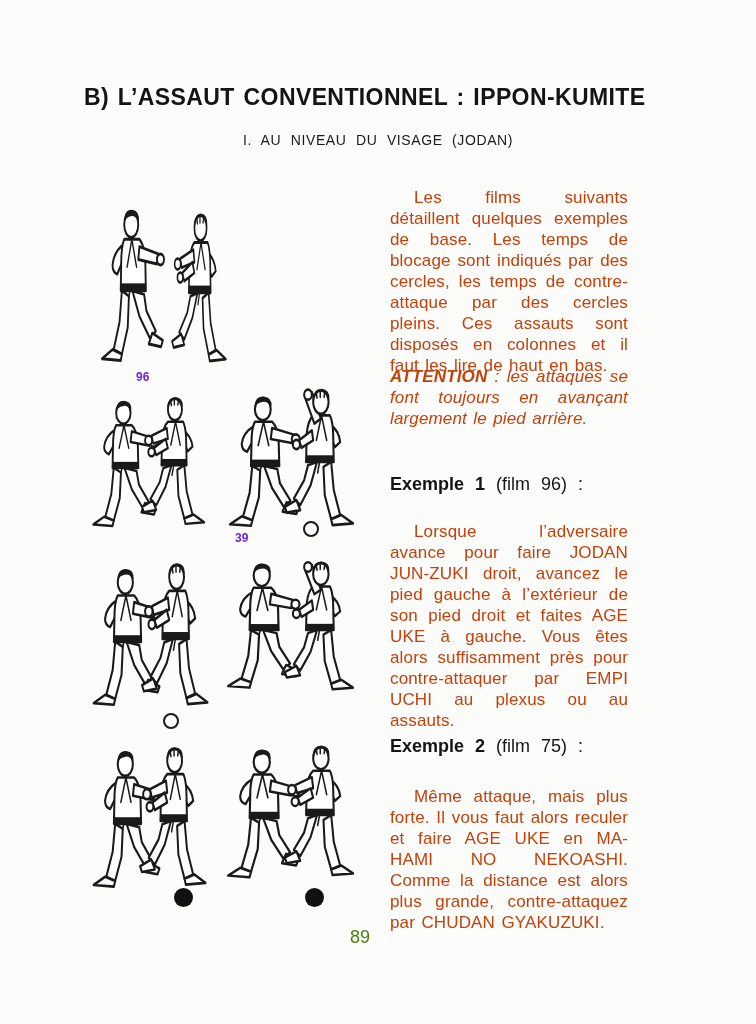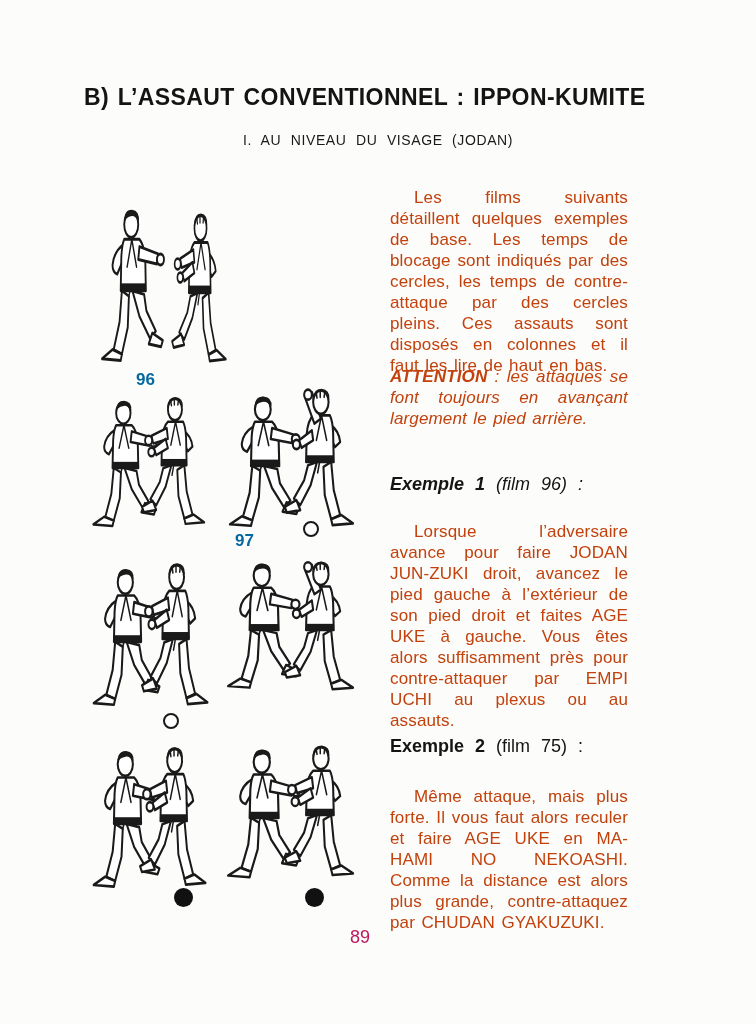--- a/index.html
+++ b/index.html
@@ -36,7 +36,7 @@
   .h-ex2{top:736px;}
   .exheading b, .p-attention b{font-weight:bold;}
   .film-label{
-    position:absolute;font-size:17px;font-weight:bold;color:#0369a1;
+    position:absolute;font-size:12px;font-weight:bold;color:#6d28d9;
   }
   .lbl-96{left:136px;top:370px;}
   .lbl-97{left:235px;top:531px;}

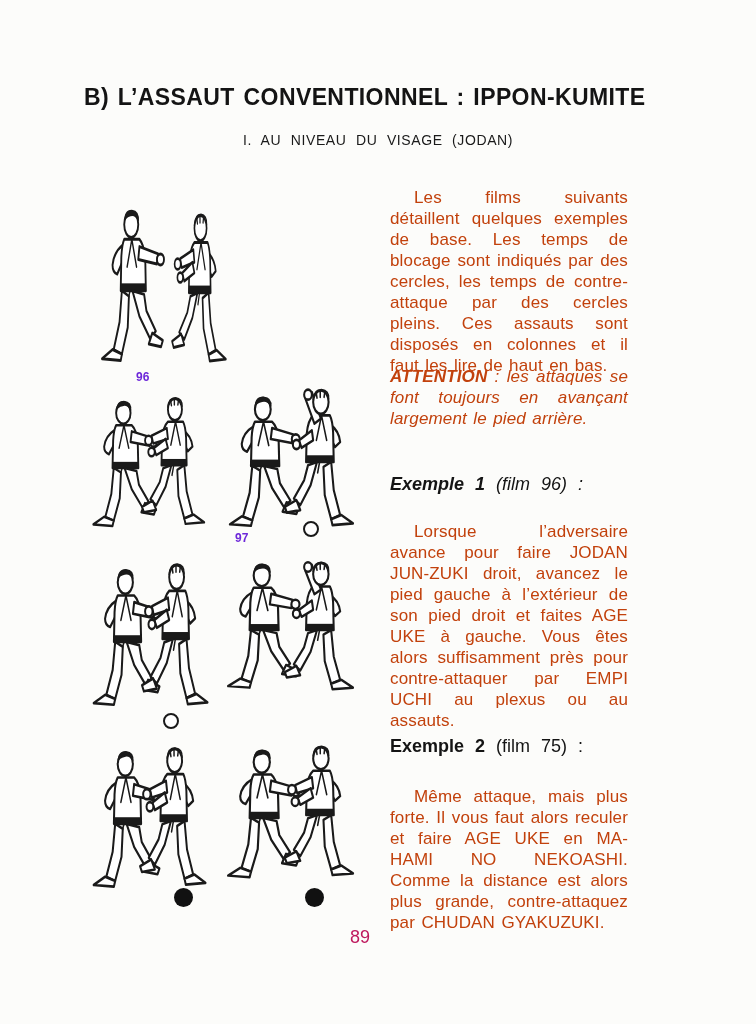--- a/index.html
+++ b/index.html
@@ -32,7 +32,7 @@
     position:absolute;left:0;width:238px;margin:0;font-size:18px;
     font-weight:normal;word-spacing:6px;white-space:nowrap;color:#141414;
   }
-  .h-ex1{top:474px;font-style:italic;}
+  .h-ex1{top:474px;}
   .h-ex2{top:736px;}
   .exheading b, .p-attention b{font-weight:bold;}
   .film-label{

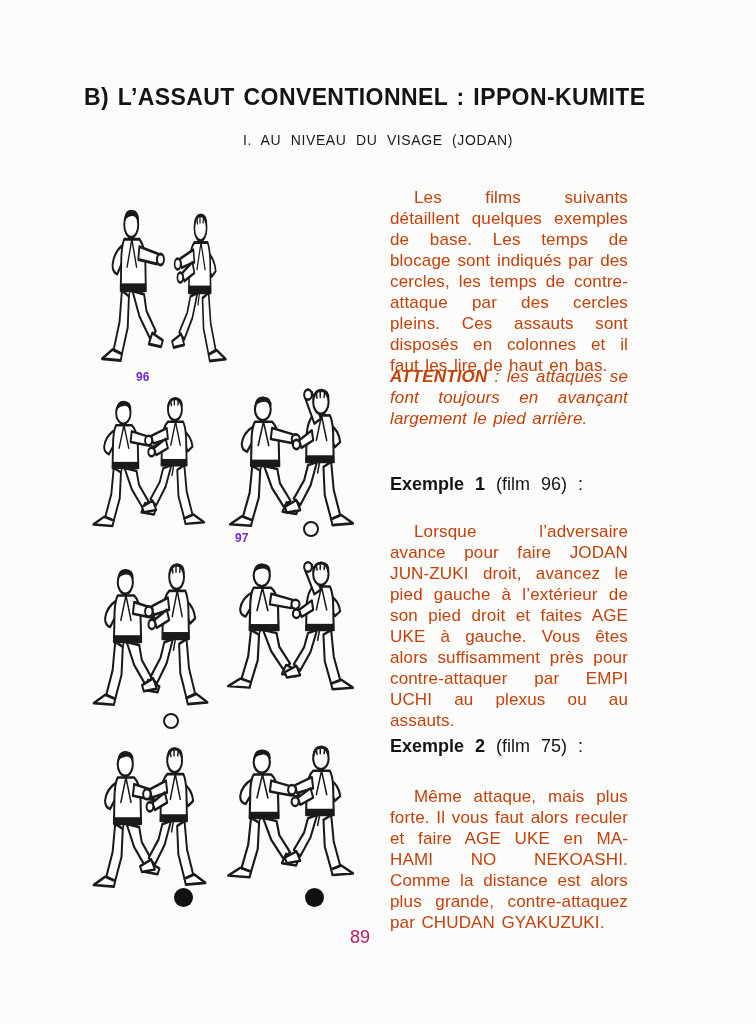--- a/index.html
+++ b/index.html
@@ -137,7 +137,7 @@
       <use href="#figA" x="0" y="8" width="88" height="150"></use>
       <use href="#figC" x="58" y="0" width="86" height="158"></use>
     </svg>
-    <span class="film-label lbl-97">97</span>
+    <span class="film-label lbl-97">39</span>
     <span class="marker open m-open-1"></span>
 
     <svg class="pair" style="left:88px;top:558px;width:132px;height:168px" viewBox="0 0 138 168">

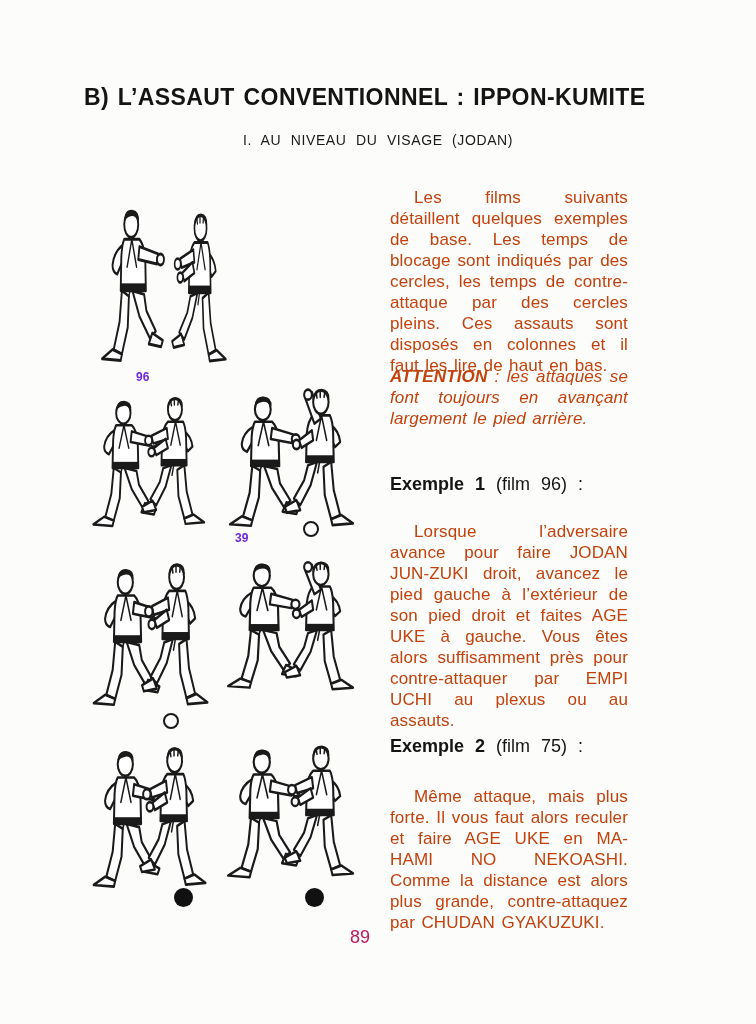--- a/index.html
+++ b/index.html
@@ -49,7 +49,7 @@
   .m-fill-2{left:305px;top:888px;}
   .pagenum{
     position:absolute;left:336px;top:927px;width:48px;text-align:center;
-    font-size:18px;color:#be185d;
+    font-size:18px;color:#4d7c0f;
   }
   
   .sw{fill:#ffffff;stroke:#1a1a1a;stroke-width:3.2;stroke-linejoin:round;}

